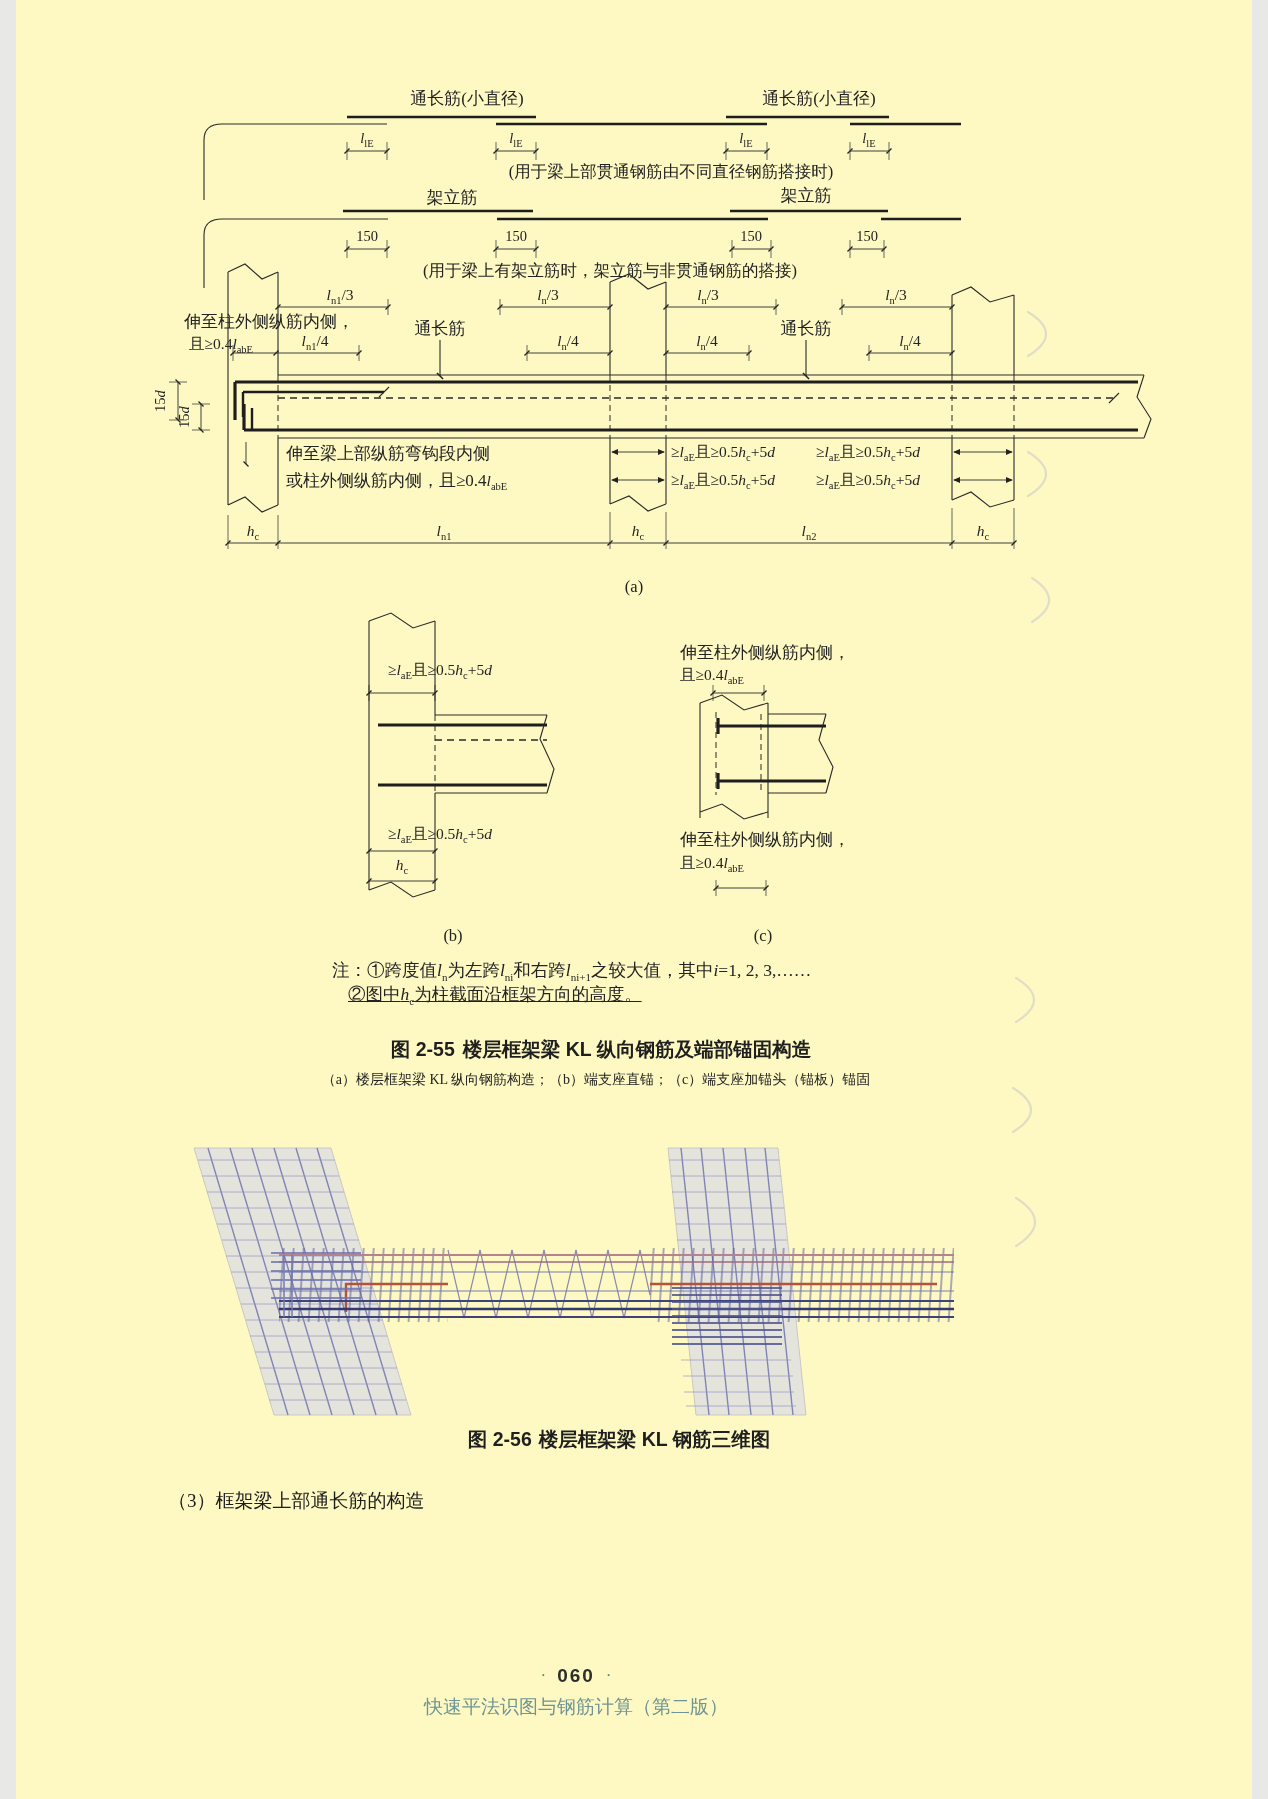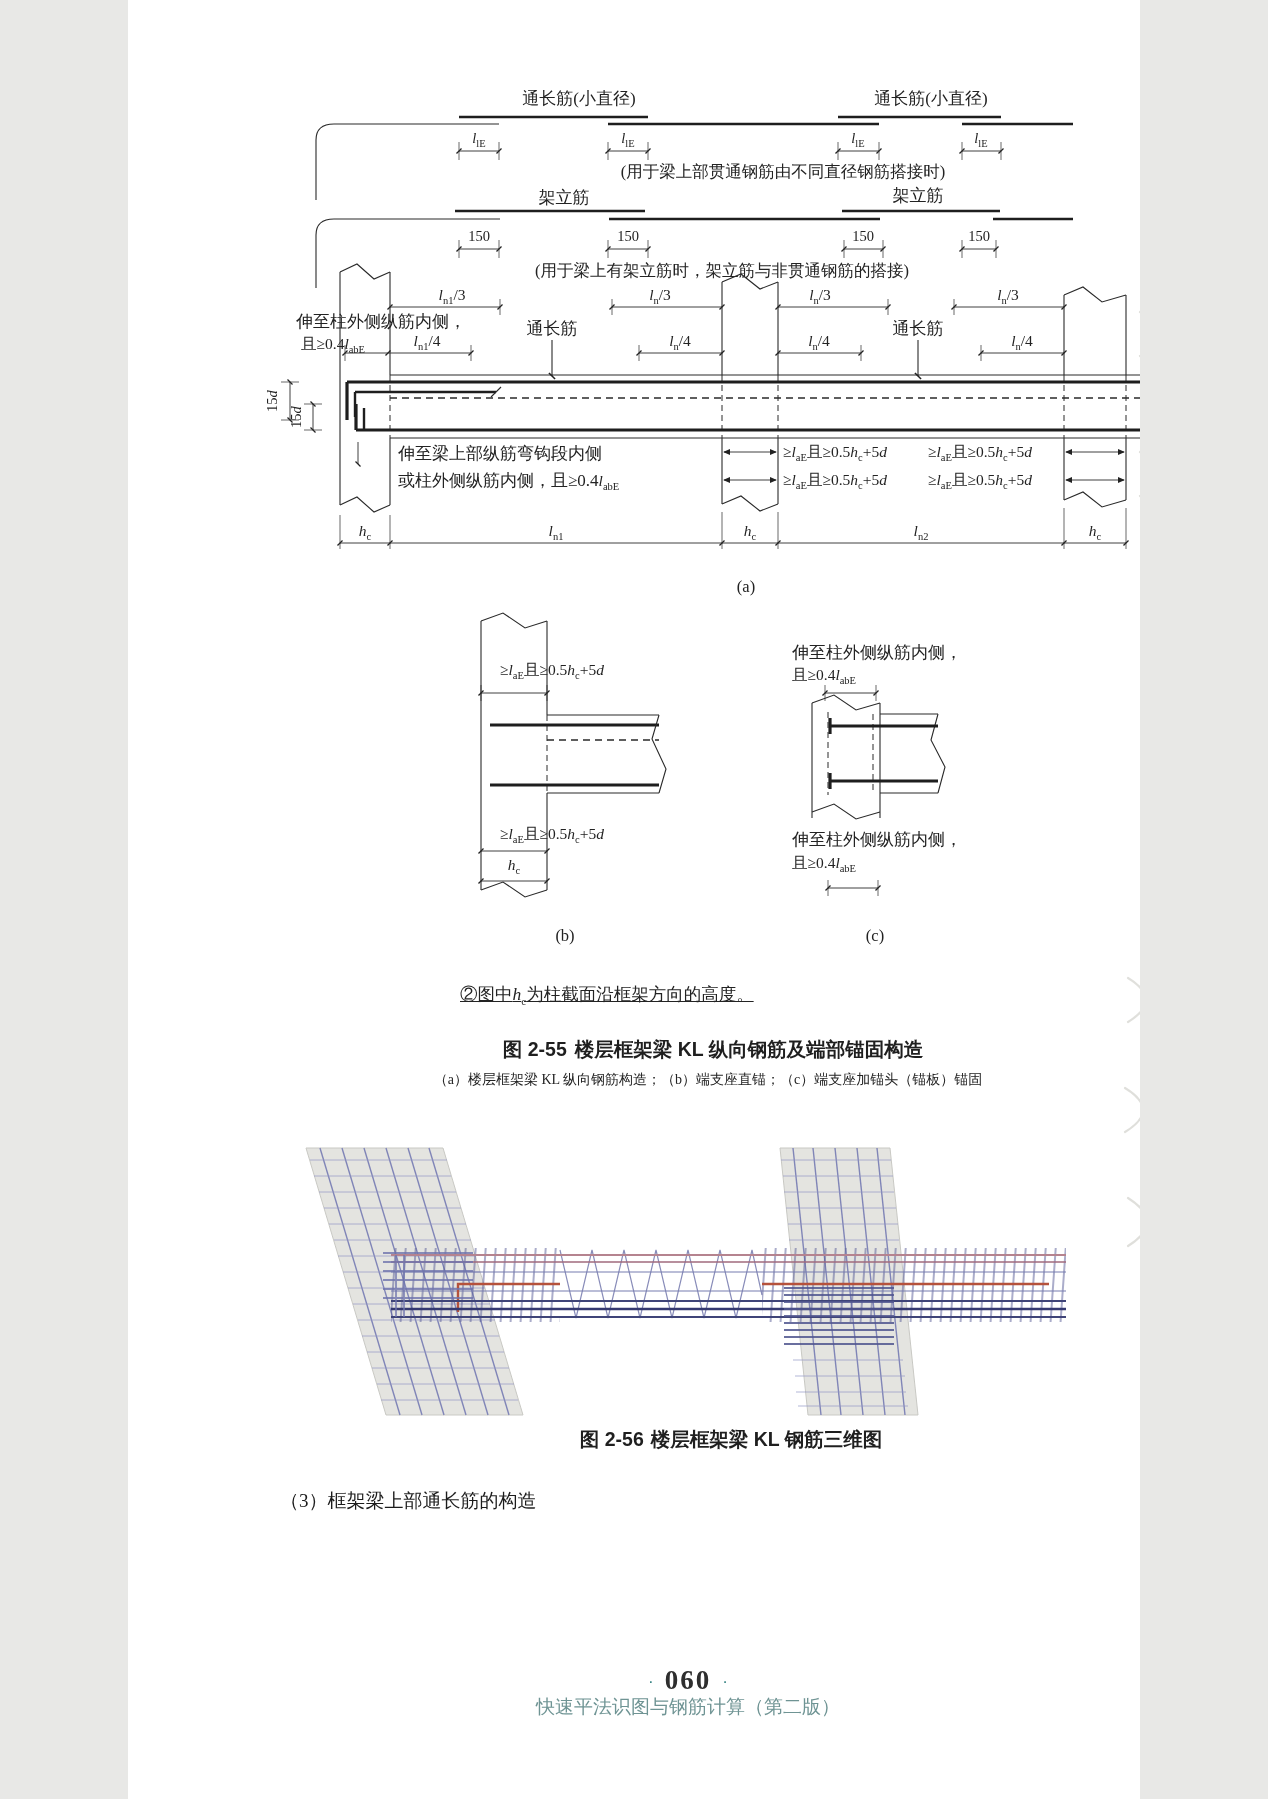--- a/index.html
+++ b/index.html
@@ -3,7 +3,7 @@
 <meta charset="utf-8">
 <style>
   html,body{margin:0;padding:0;background:#e8e8e6;}
-  .page{position:relative;width:1012px;height:1799px;background:#ffffff;margin:0 auto;overflow:hidden;
+  .page{position:relative;width:1236px;height:1799px;background:#fef9c3;margin:0 auto;overflow:hidden;
         font-family:"Liberation Serif","DejaVu Serif",serif;color:#232323;}
   .abs{position:absolute;}
   svg{overflow:visible;display:block;}

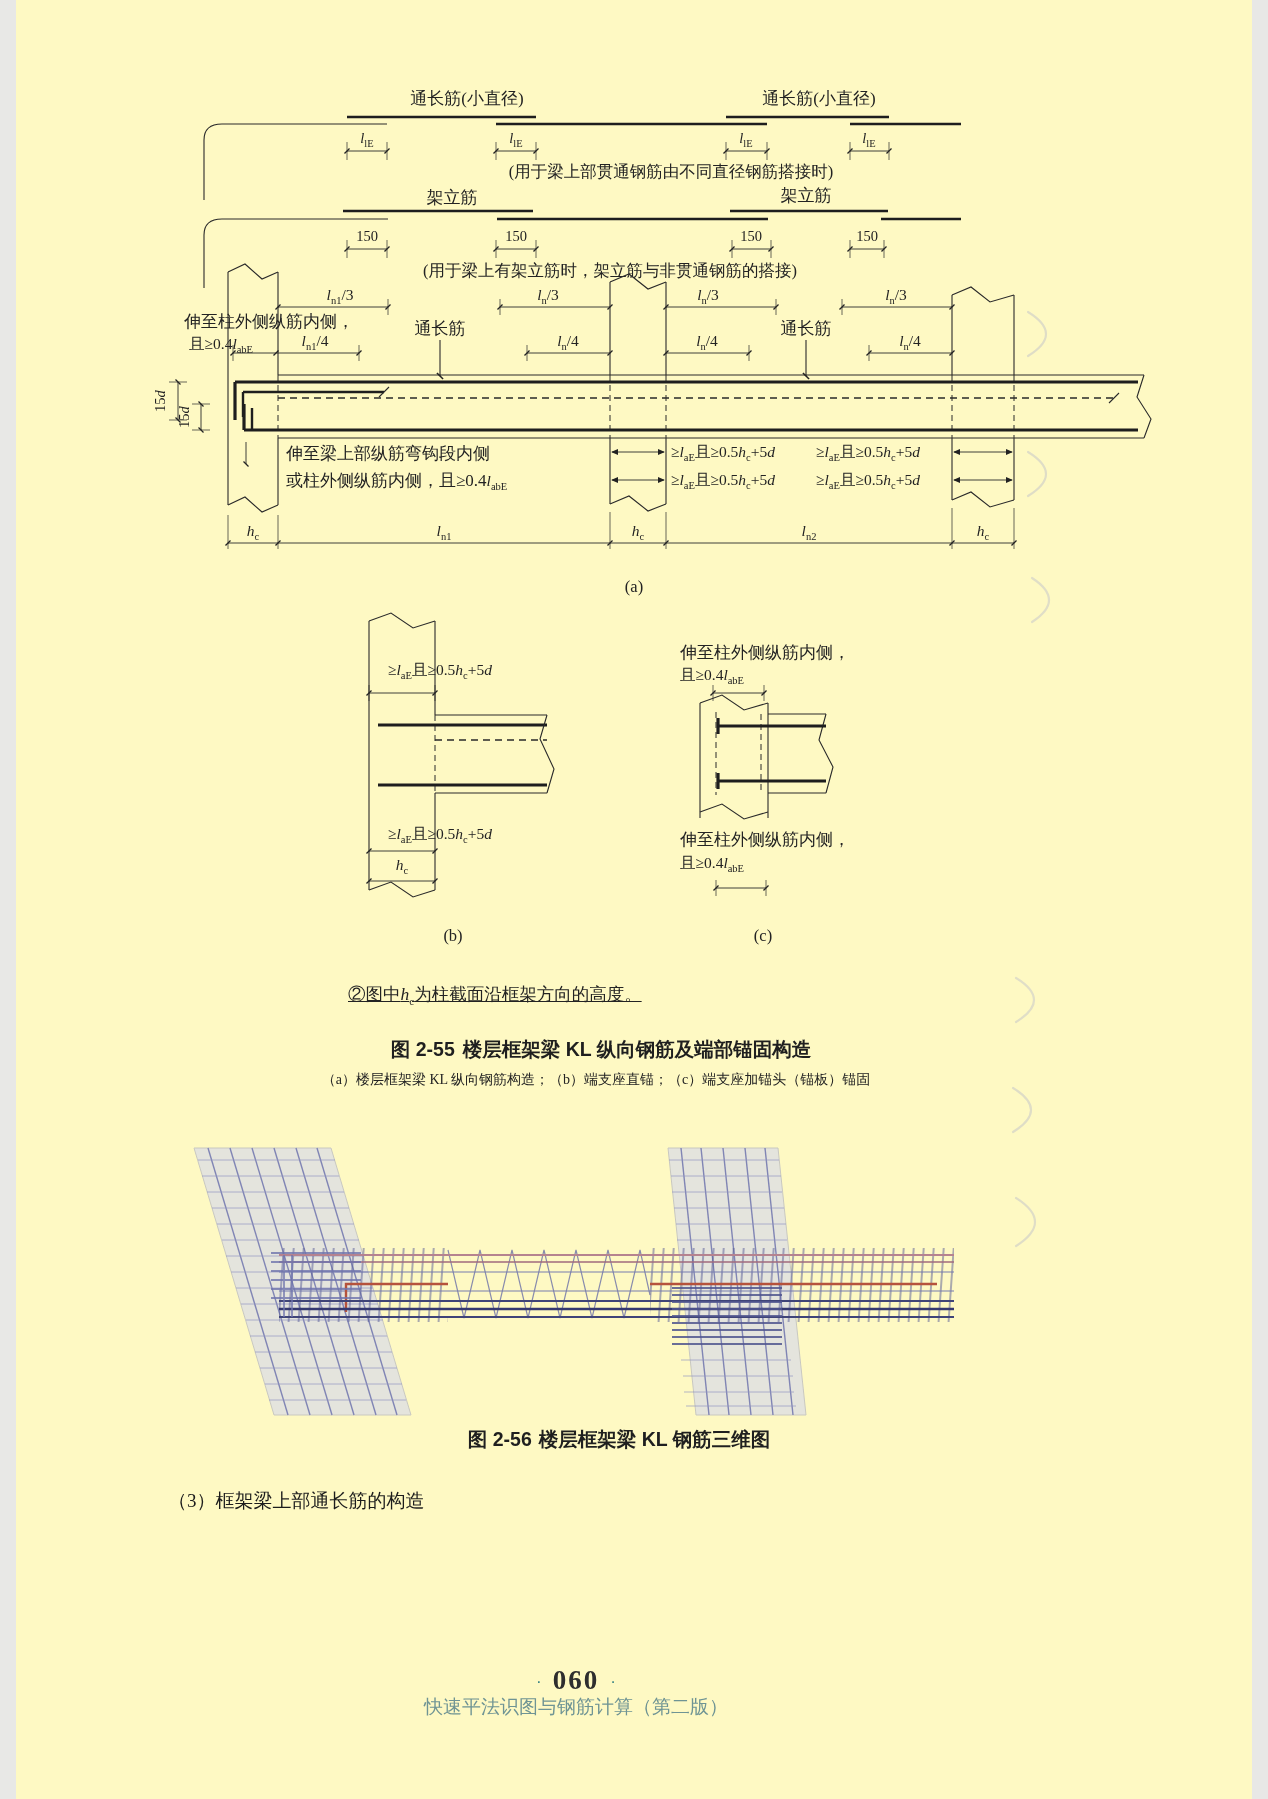--- a/index.html
+++ b/index.html
@@ -302,6 +302,9 @@
     </g>
   </svg>
 
+  <div class="note" style="left:316px;top:958px;">
+    <span>注：①跨度值</span><span class="ith">l</span><sub>n</sub><span>为左跨</span><span class="ith">l</span><sub>ni</sub><span>和右跨</span><span class="ith">l</span><sub>ni+1</sub><span>之较大值，其中</span><span class="ith">i</span><span>=1, 2, 3,……</span>
+  </div>
   <div class="note" style="left:332px;top:982px;text-decoration:underline;">
     <span>②图中</span><span class="ith">h</span><sub>c</sub><span>为柱截面沿框架方向的高度。</span>
   </div>

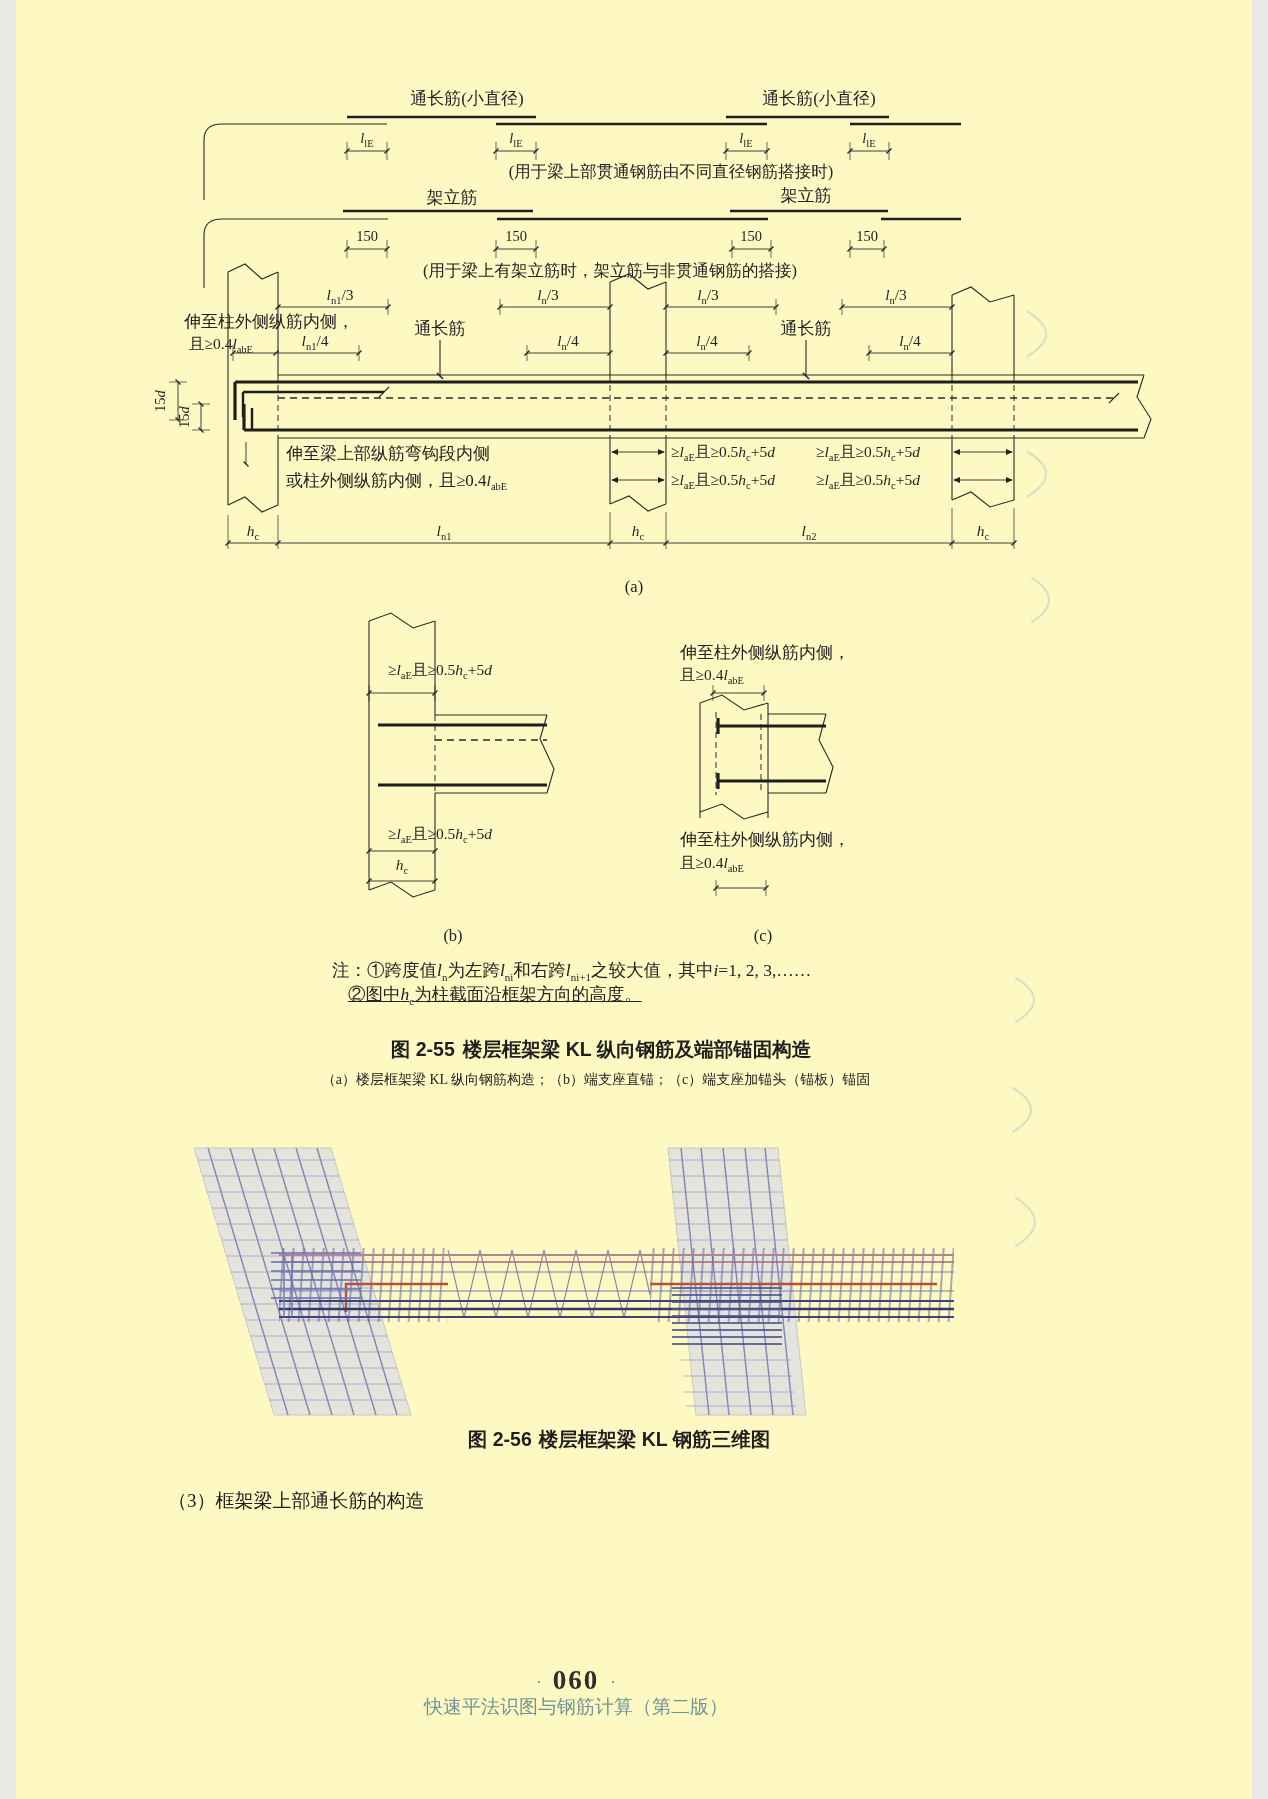--- a/index.html
+++ b/index.html
@@ -32,7 +32,7 @@
   .subcap{position:absolute;text-align:center;font-size:14px;white-space:nowrap;}
   .para{position:absolute;font-size:19px;white-space:nowrap;color:#1c1c1c;}
   .pagenum{position:absolute;width:200px;text-align:center;font-family:"Liberation Sans","DejaVu Sans",sans-serif;}
-  .pagenum .num{font-weight:bold;font-size:27px;letter-spacing:2px;color:#2e2e2e;margin:0 11px;font-family:Liberation Serif, serif;}
+  .pagenum .num{font-weight:bold;font-size:19px;letter-spacing:2px;color:#2e2e2e;margin:0 11px;}
   .pagenum .dot{color:#3a8686;font-size:17px;vertical-align:2px;}
   .foottitle{position:absolute;width:420px;text-align:center;font-size:19px;color:#6f9494;white-space:nowrap;}
   sub{font-size:11px;}

